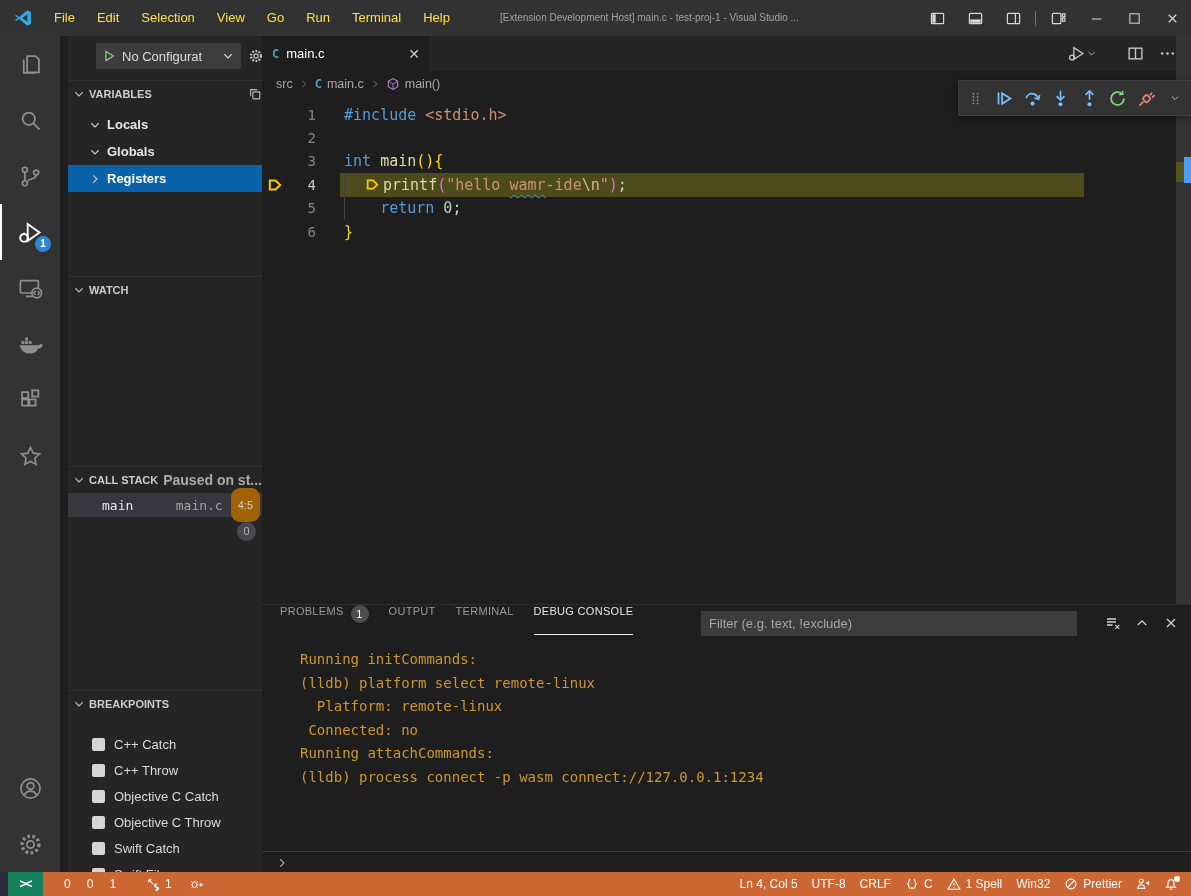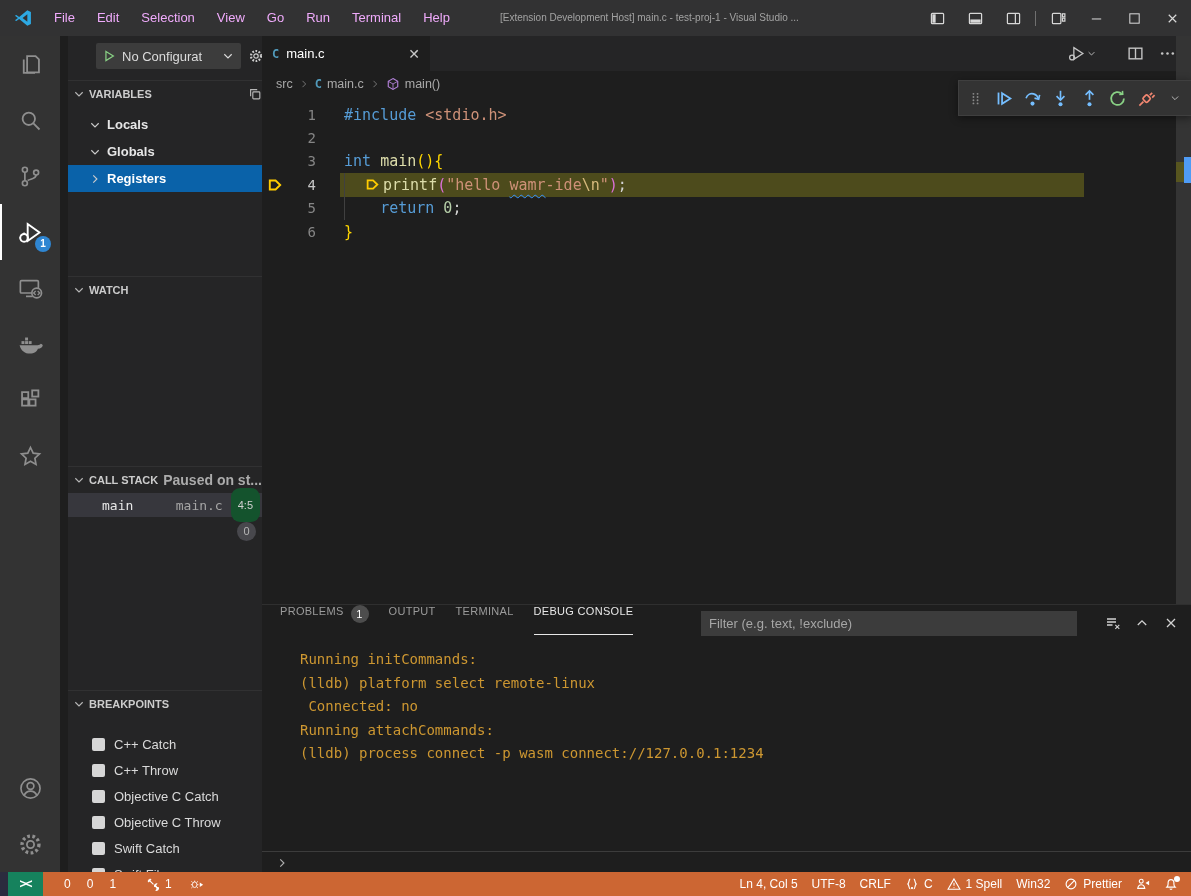--- a/index.html
+++ b/index.html
@@ -13,7 +13,7 @@
             display:flex;align-items:center;z-index:50}
   .logo{width:20px;height:20px;margin:0 10px 0 13px}
   .menus{display:flex}
-  .menu-item{padding:0 11px;line-height:36px;color:#f0abfc;cursor:default}
+  .menu-item{padding:0 11px;line-height:36px;color:#fde047;cursor:default}
   .wintitle{position:absolute;left:500px;top:0;line-height:36px;font-size:10px;color:#a3a3a3;white-space:nowrap}
   .winctl{position:absolute;right:0;top:0;height:36px;display:flex;align-items:center}
   .wbtn{width:38px;height:36px;display:flex;align-items:center;justify-content:center;color:#d8d8d8}

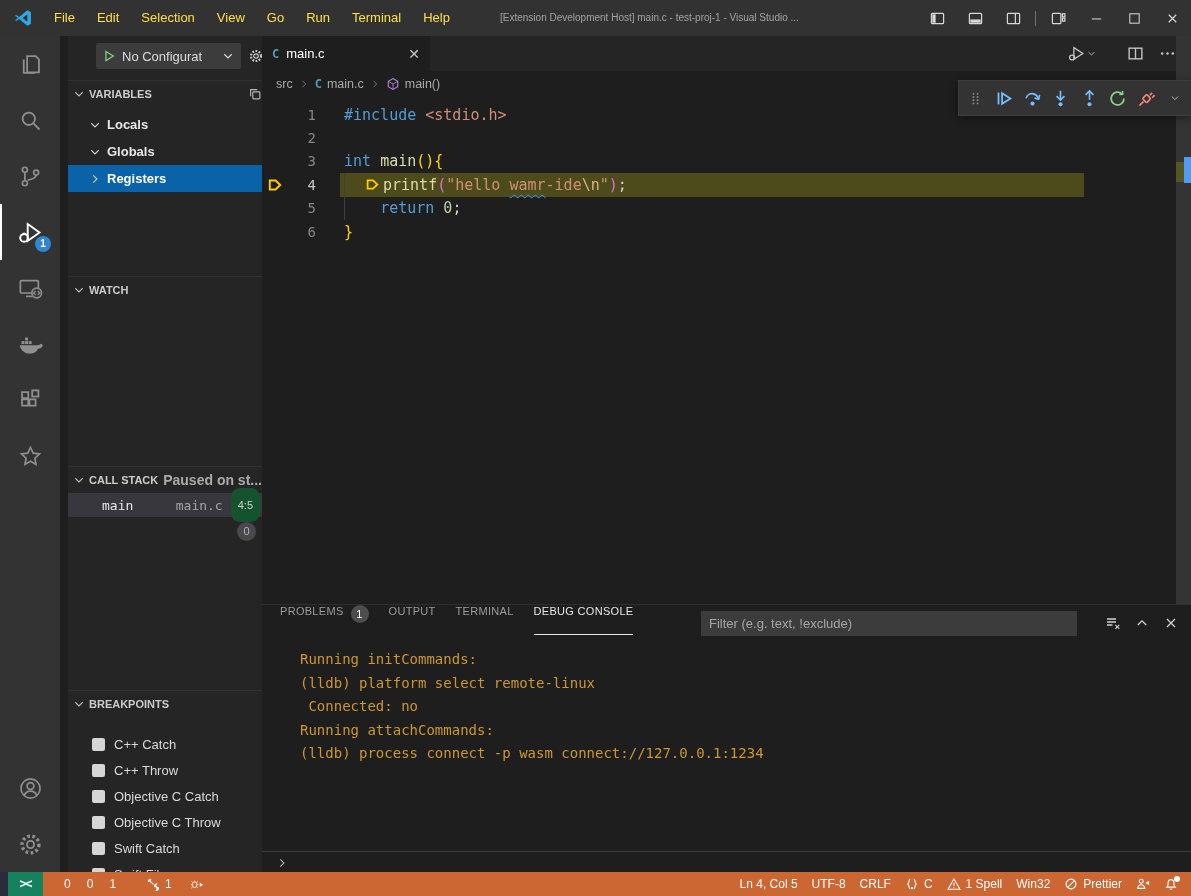--- a/index.html
+++ b/index.html
@@ -51,7 +51,7 @@
   .frame{height:24px;display:flex;align-items:center;background:#37373d;padding:0 10px 0 34px;
          font-family:"DejaVu Sans Mono",monospace;font-size:13px;color:#e8e8e8}
   .frame .file{margin-left:auto;color:#a6a6a6}
-  .frame .pos{margin-left:8px;background:#14532d;border-radius:9px;padding:11px 7px;font-size:11px;
+  .frame .pos{margin-left:8px;background:#a16207;border-radius:9px;padding:11px 7px;font-size:11px;
               color:#d0d0d0;font-family:"Liberation Sans",sans-serif}
   .sessrow{height:28px;display:flex;align-items:center;justify-content:flex-end;padding-right:14px}
   .circ{width:19px;height:19px;border-radius:50%;background:#48484d;color:#b5b5b5;font-size:11px;

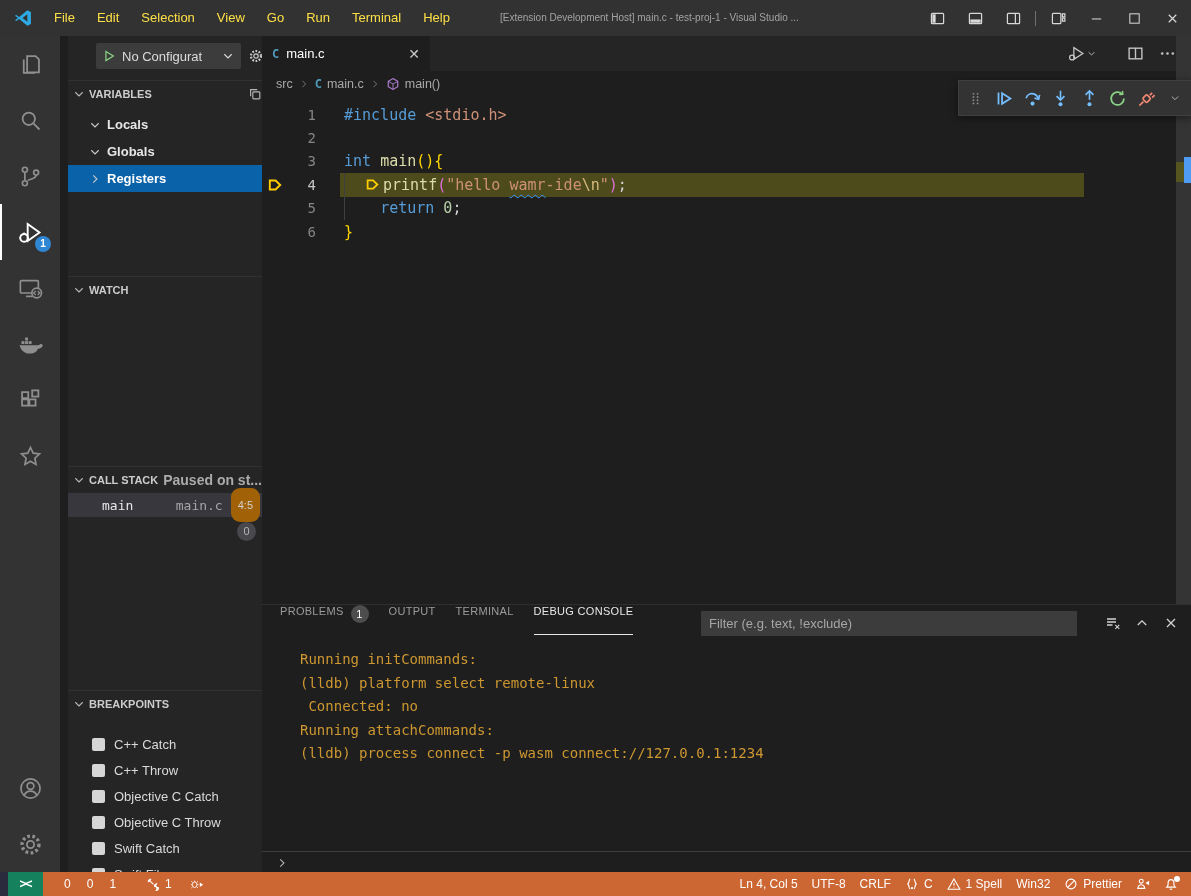--- a/index.html
+++ b/index.html
@@ -605,7 +605,7 @@
         </span>
     </div>
   </div>
-  <div class="console" id="consolelines" style="color: rgb(205, 151, 49);"><div>Running initCommands:</div><div>(lldb) platform select remote-linux</div><div> Connected: no</div><div>Running attachCommands:</div><div>(lldb) process connect -p wasm connect://127.0.0.1:1234</div></div>
+  <div class="console" id="consolelines" style="color: rgb(205, 151, 49);"><div>Running initCommands:</div><div>(lldb) platform select remote-linux</div><div>  Platform: remote-linux</div><div> Connected: no</div><div>Running attachCommands:</div><div>(lldb) process connect -p wasm connect://127.0.0.1:1234</div></div>
   <div class="console-input">
     <span class="ic">
         <svg viewBox="0 0 16 16" fill="none" stroke="currentColor" stroke-width="1.3">

